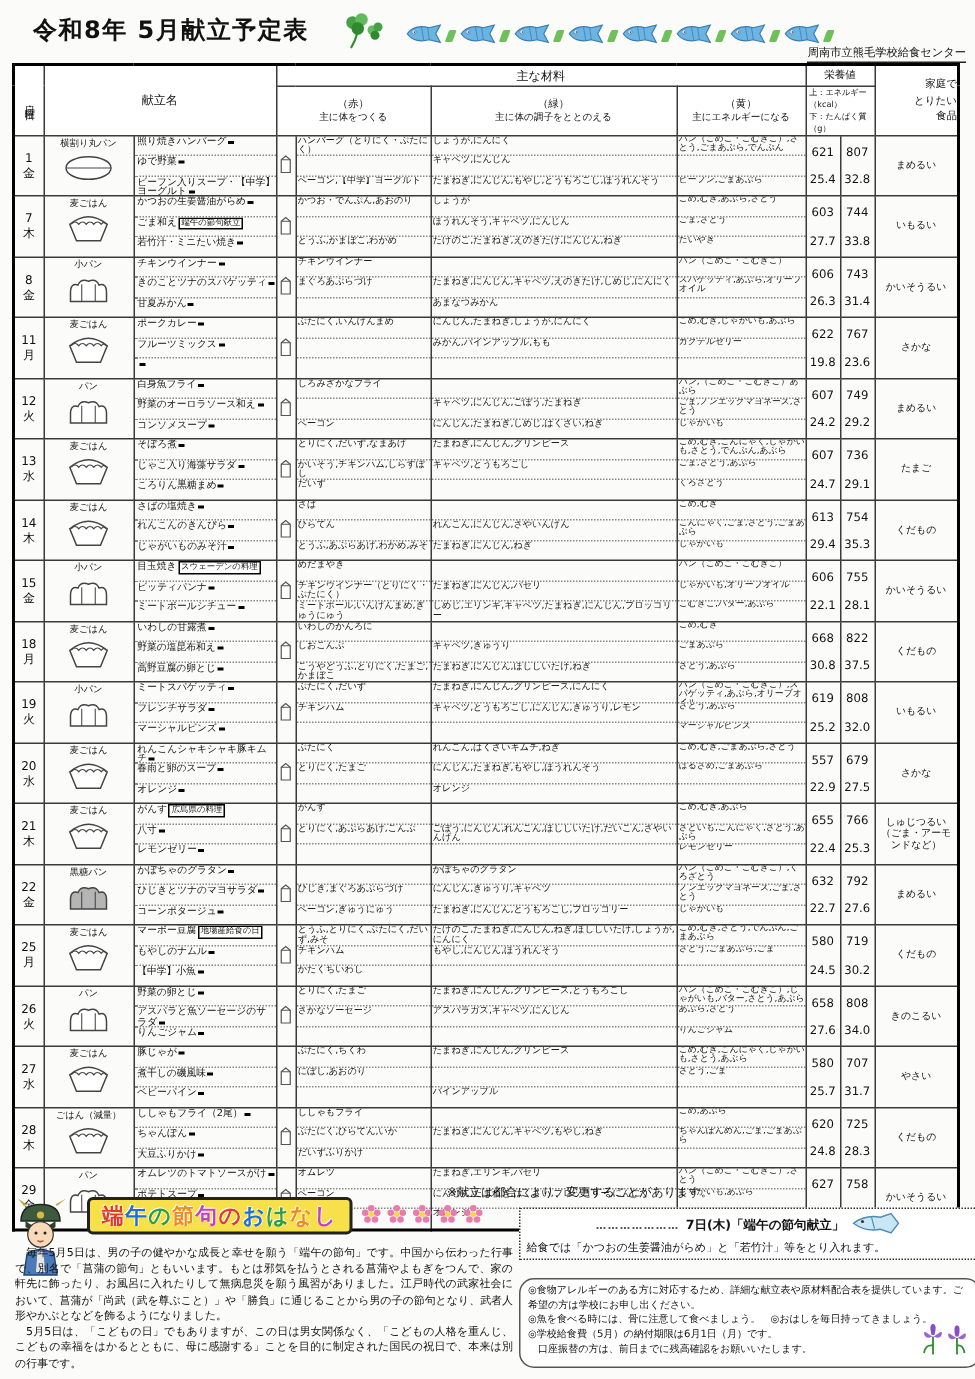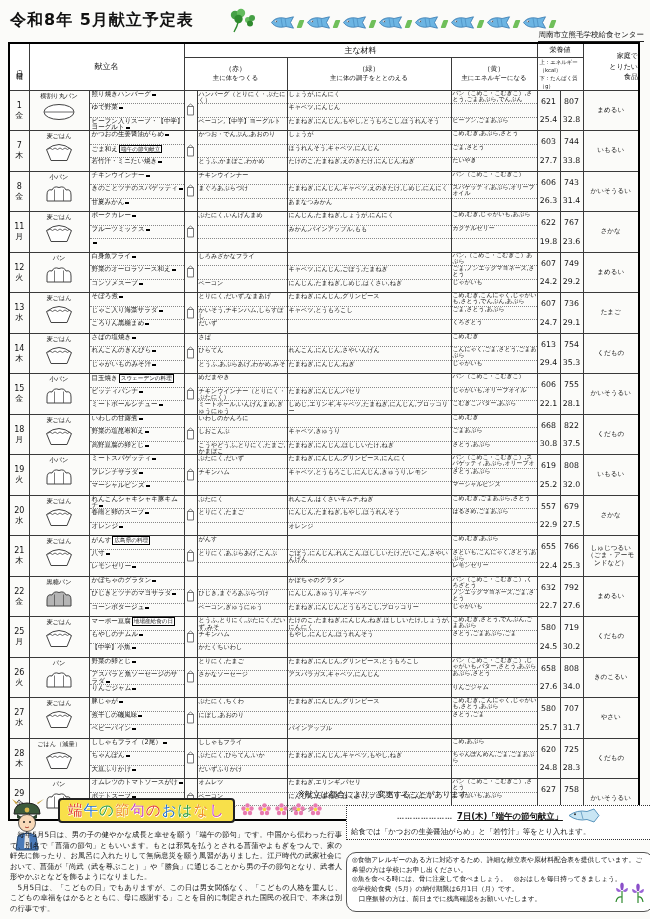--- a/index.html
+++ b/index.html
@@ -8,7 +8,7 @@
     font-family:"DejaVu Sans","Liberation Sans",sans-serif;overflow:hidden;
   }
   .hdr{position:absolute;left:8px;top:6px;width:636px;height:34px;}
-  .page-title{position:absolute;left:2px;top:4px;font-size:16px;font-weight:bold;letter-spacing:1px;}
+  .page-title{position:absolute;left:14px;top:4px;font-size:16px;font-weight:bold;letter-spacing:1px;}
   .clovers{position:absolute;left:218px;top:2px;}
   .koi-row{position:absolute;left:262px;top:8px;display:flex;align-items:center;gap:3px;}
   .koi-mark{width:5px;height:8px;background:#6fbf5a;transform:skewX(-20deg);display:inline-block;border-radius:1px;}

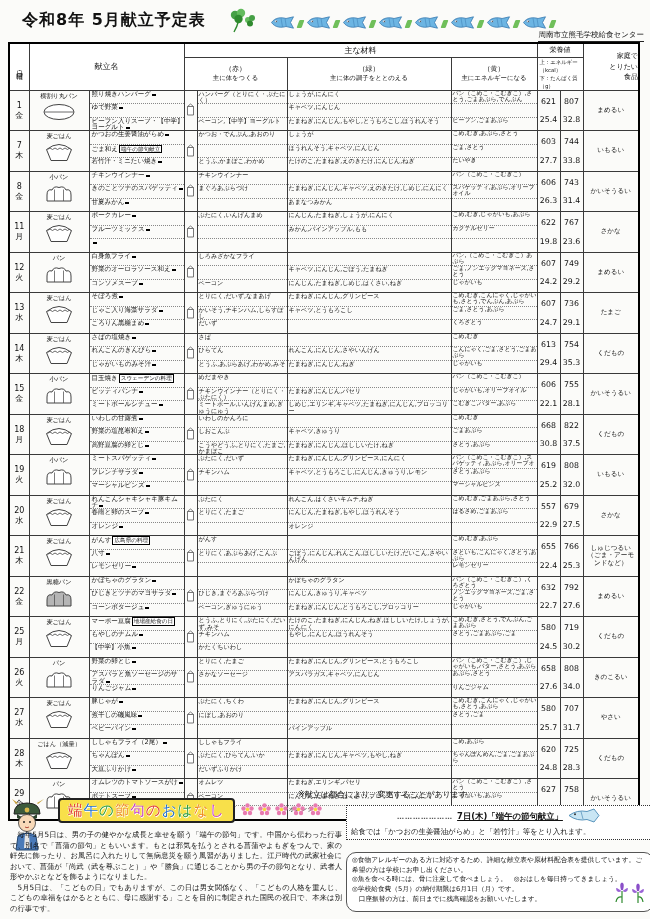--- a/index.html
+++ b/index.html
@@ -45,7 +45,7 @@
   .footer{position:absolute;left:8px;top:792px;width:636px;height:122px;}
   .samurai{position:absolute;left:0;top:6px;}
   .banner-wrap{position:absolute;left:50px;top:6px;display:flex;align-items:center;gap:6px;}
-  .story-banner{background:#f8e04a;border:2px solid #222;border-radius:4px;padding:1px 8px;font-size:14.5px;font-weight:normal;letter-spacing:1px;white-space:nowrap;}
+  .story-banner{background:#f8e04a;border:2px solid #222;border-radius:4px;padding:1px 8px;font-size:14.5px;font-weight:bold;letter-spacing:1px;white-space:nowrap;}
   .flower-row{display:flex;gap:4px;align-items:center;}
   .story-text{position:absolute;left:2px;top:38px;width:332px;font-size:7.3px;line-height:1.45;text-align:justify;}
   .change-note{position:absolute;left:290px;top:-3px;font-size:8px;font-weight:normal;white-space:nowrap;}

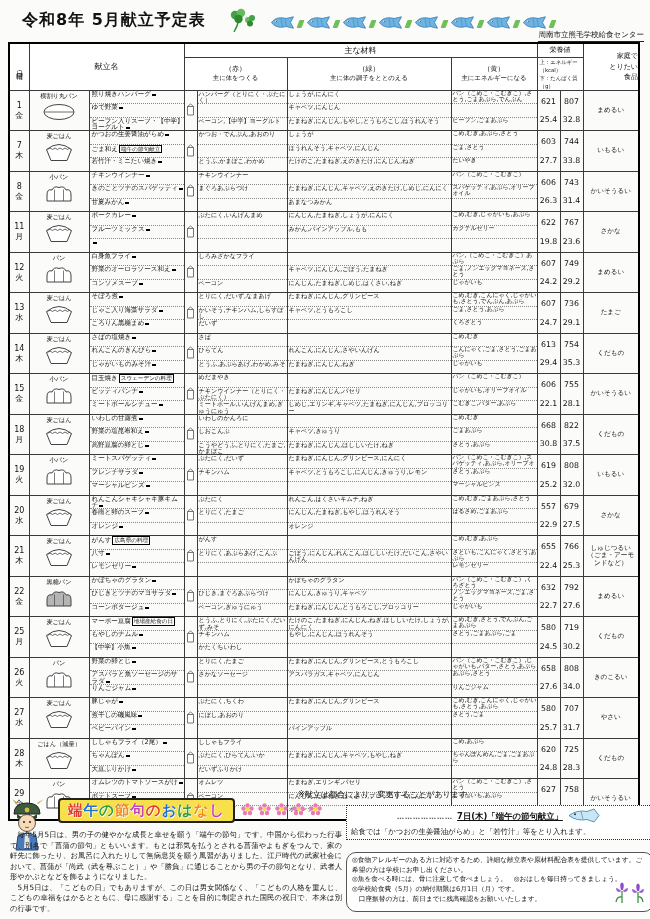--- a/index.html
+++ b/index.html
@@ -51,7 +51,7 @@
   .change-note{position:absolute;left:290px;top:-3px;font-size:8px;font-weight:normal;white-space:nowrap;}
   .sekku-box{position:absolute;left:338px;top:13px;width:296px;border:1.6px dotted #333;padding:2px 4px;background:#fff;}
   .sekku-title-line{display:flex;align-items:center;justify-content:center;gap:4px;font-size:8.4px;font-weight:bold;}
-  .sekku-title{text-decoration:underline;}
+  .sekku-title{}
   .leaders{font-size:7px;color:#555;letter-spacing:1px;}
   .sekku-body{font-size:7.4px;margin-top:2px;}
   .notes-box{position:absolute;left:338px;top:60px;width:296px;height:52px;border:1.3px solid #555;border-radius:10px;padding:3px 5px;font-size:6.7px;line-height:1.45;background:#fff;}

